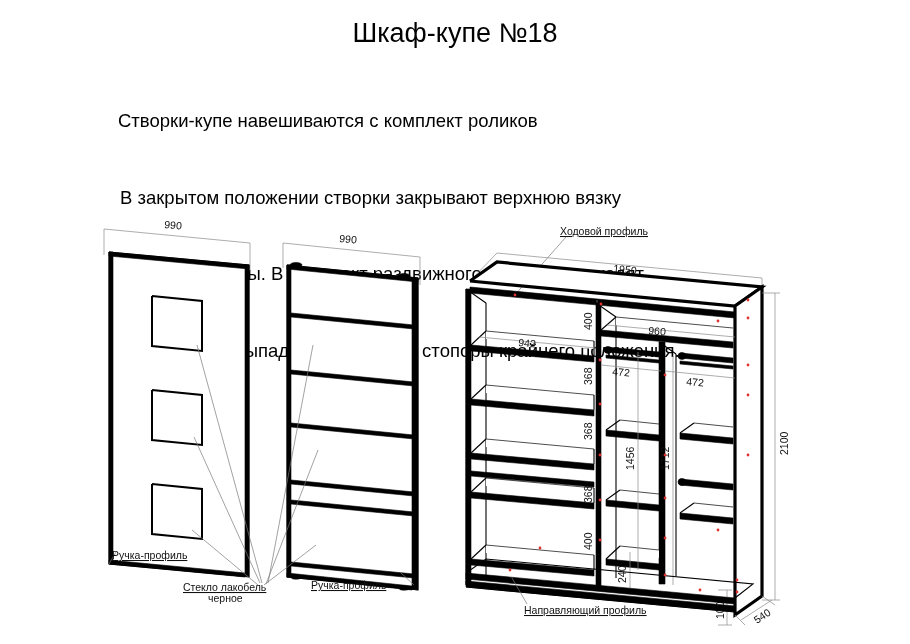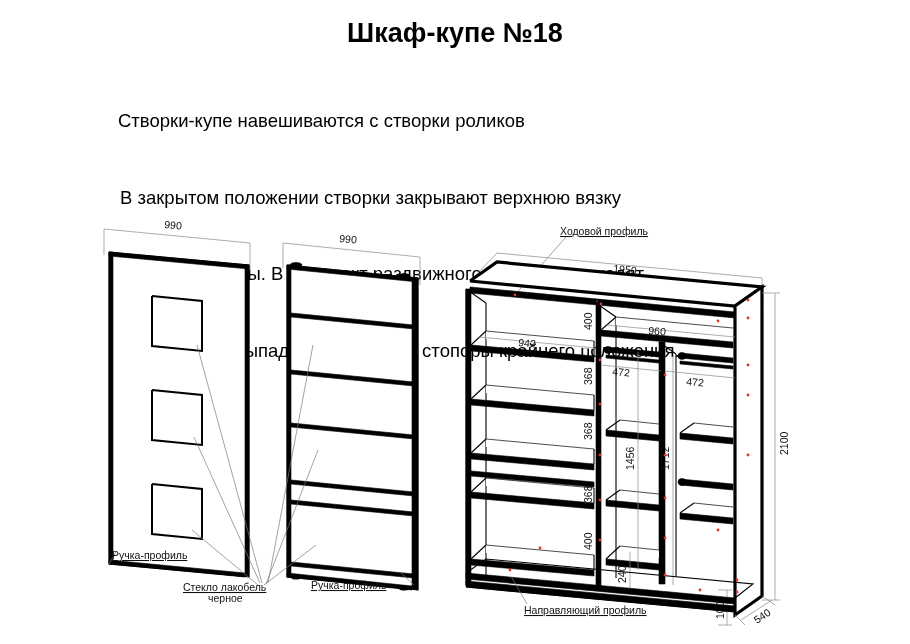--- a/index.html
+++ b/index.html
@@ -28,7 +28,7 @@
     width: 910px;
     text-align: center;
     font-size: 27px;
-    font-weight: bold;
+    font-weight: normal;
     letter-spacing: 0px;
     font-family: "Liberation Sans", sans-serif;
   }

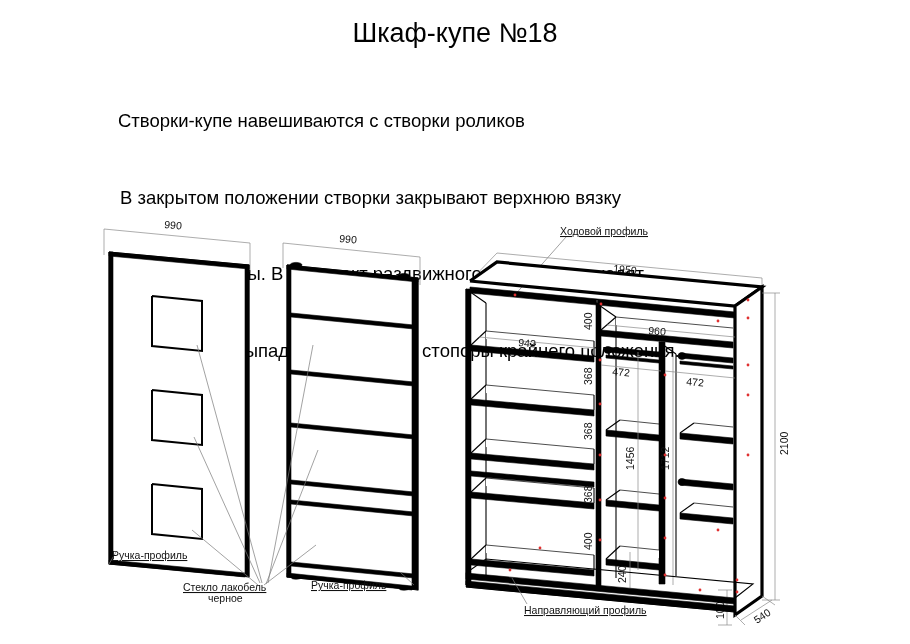--- a/index.html
+++ b/index.html
@@ -88,7 +88,7 @@
   <div id="title">Шкаф-купе №18</div>
 
   <div id="intro">
-    <span class="ln ln1">Створки-купе навешиваются с створки роликов</span>
+    <span class="ln ln1">Створки-купе навешиваются с комплект роликов</span>
     <span class="ln ln3">В закрытом положении створки закрывают верхнюю вязку</span>
     <span class="ln ln4">и обе боковины. В комплект раздвижного механизма входят</span>
     <span class="ln ln5">блокираторы выпадения створки и стопоры крайнего положения.</span>

